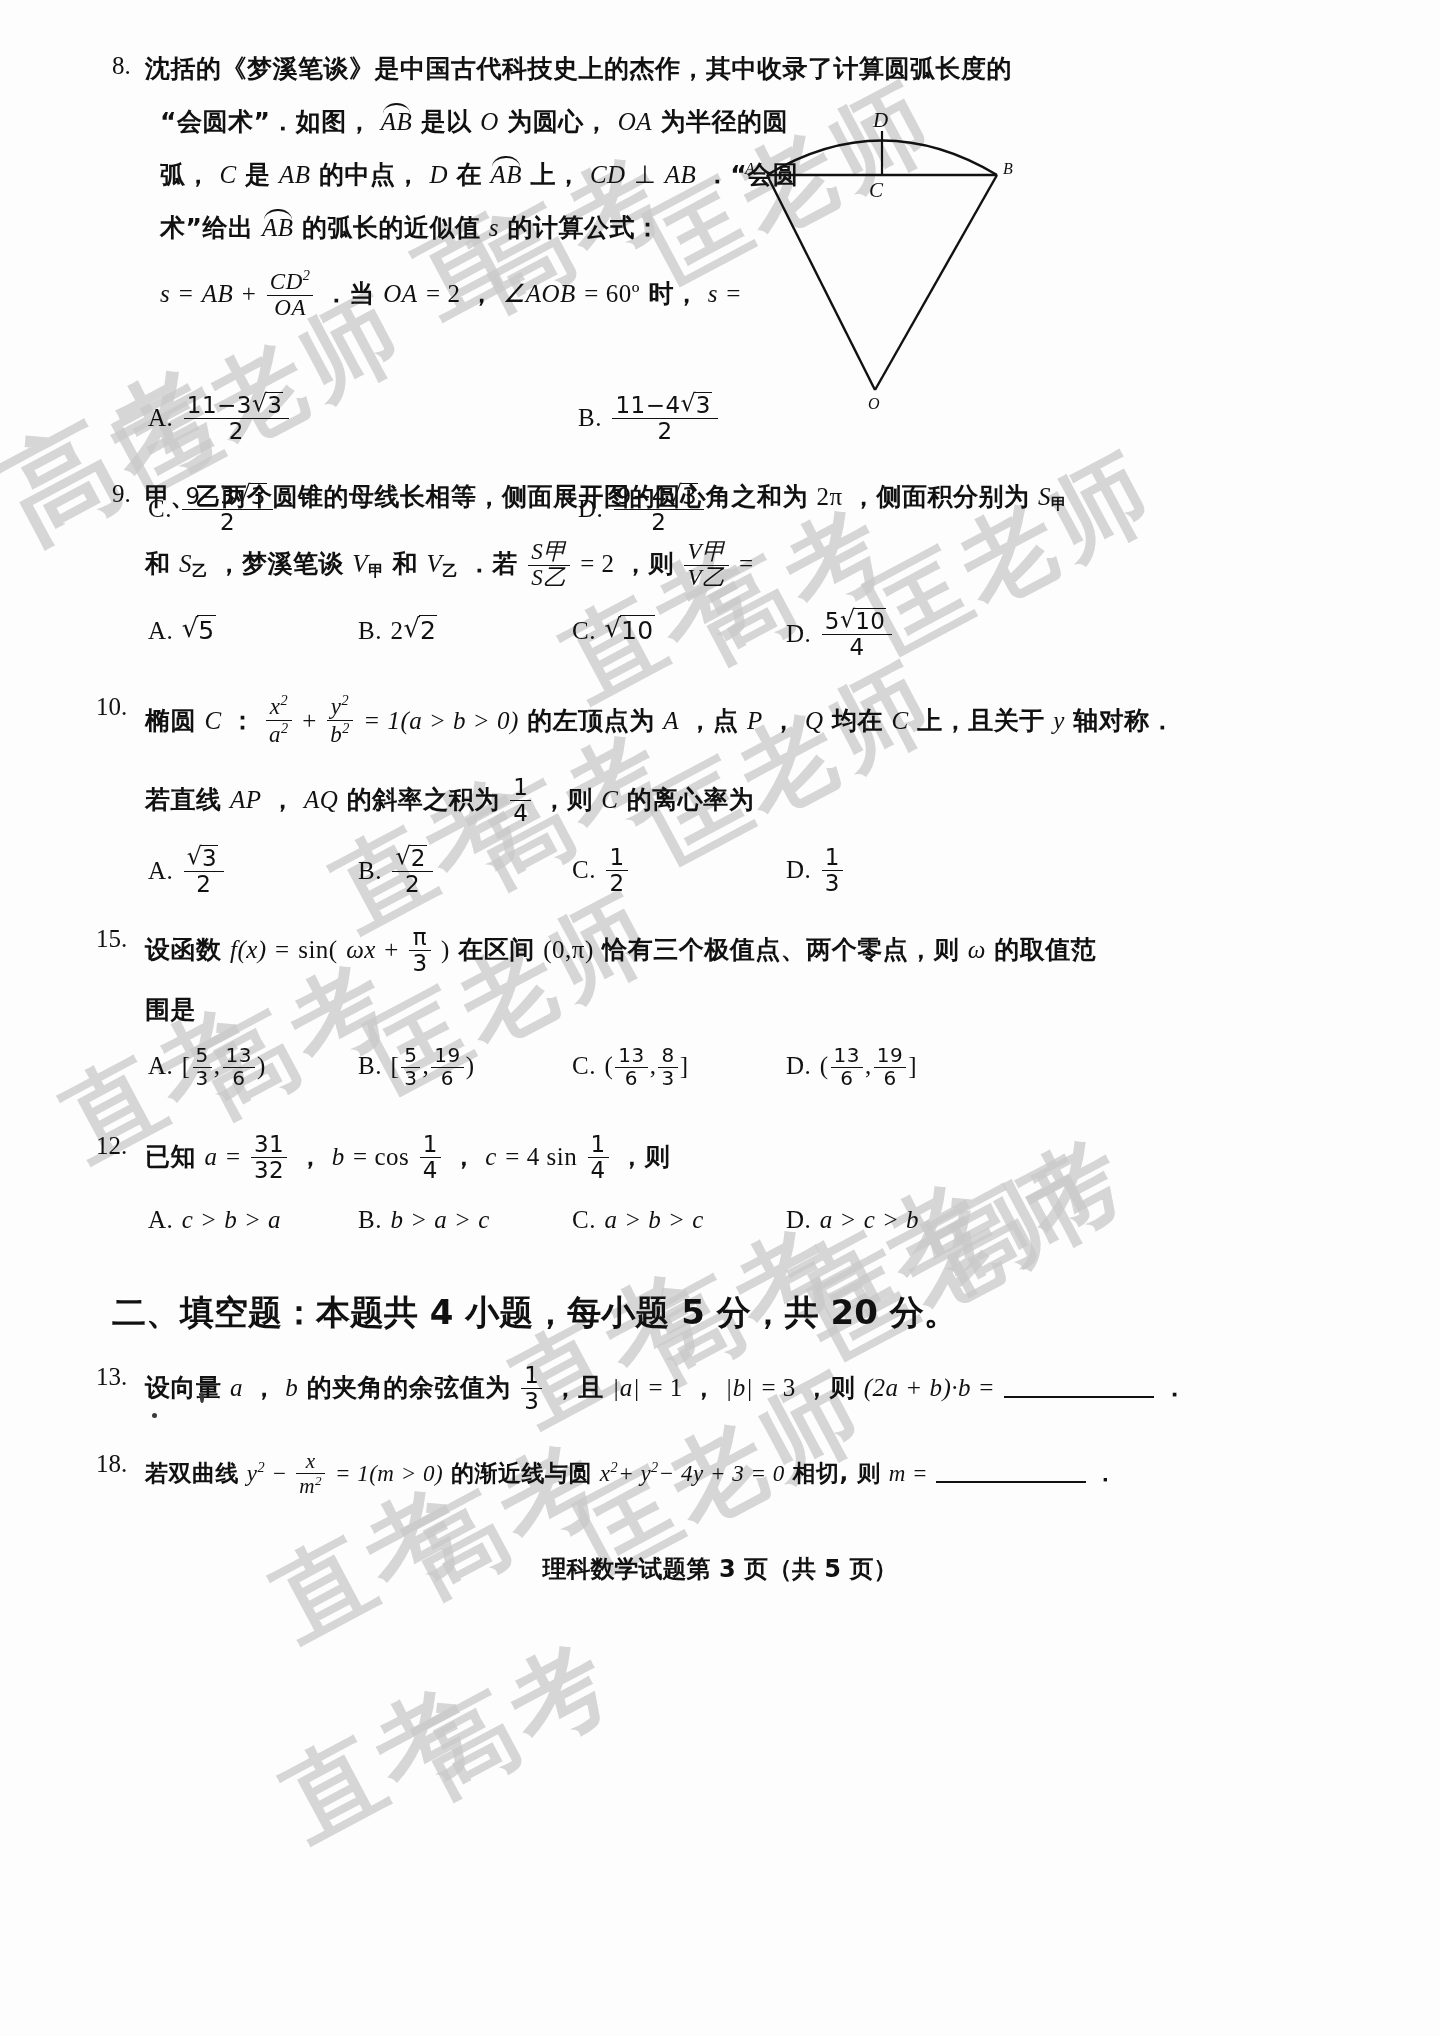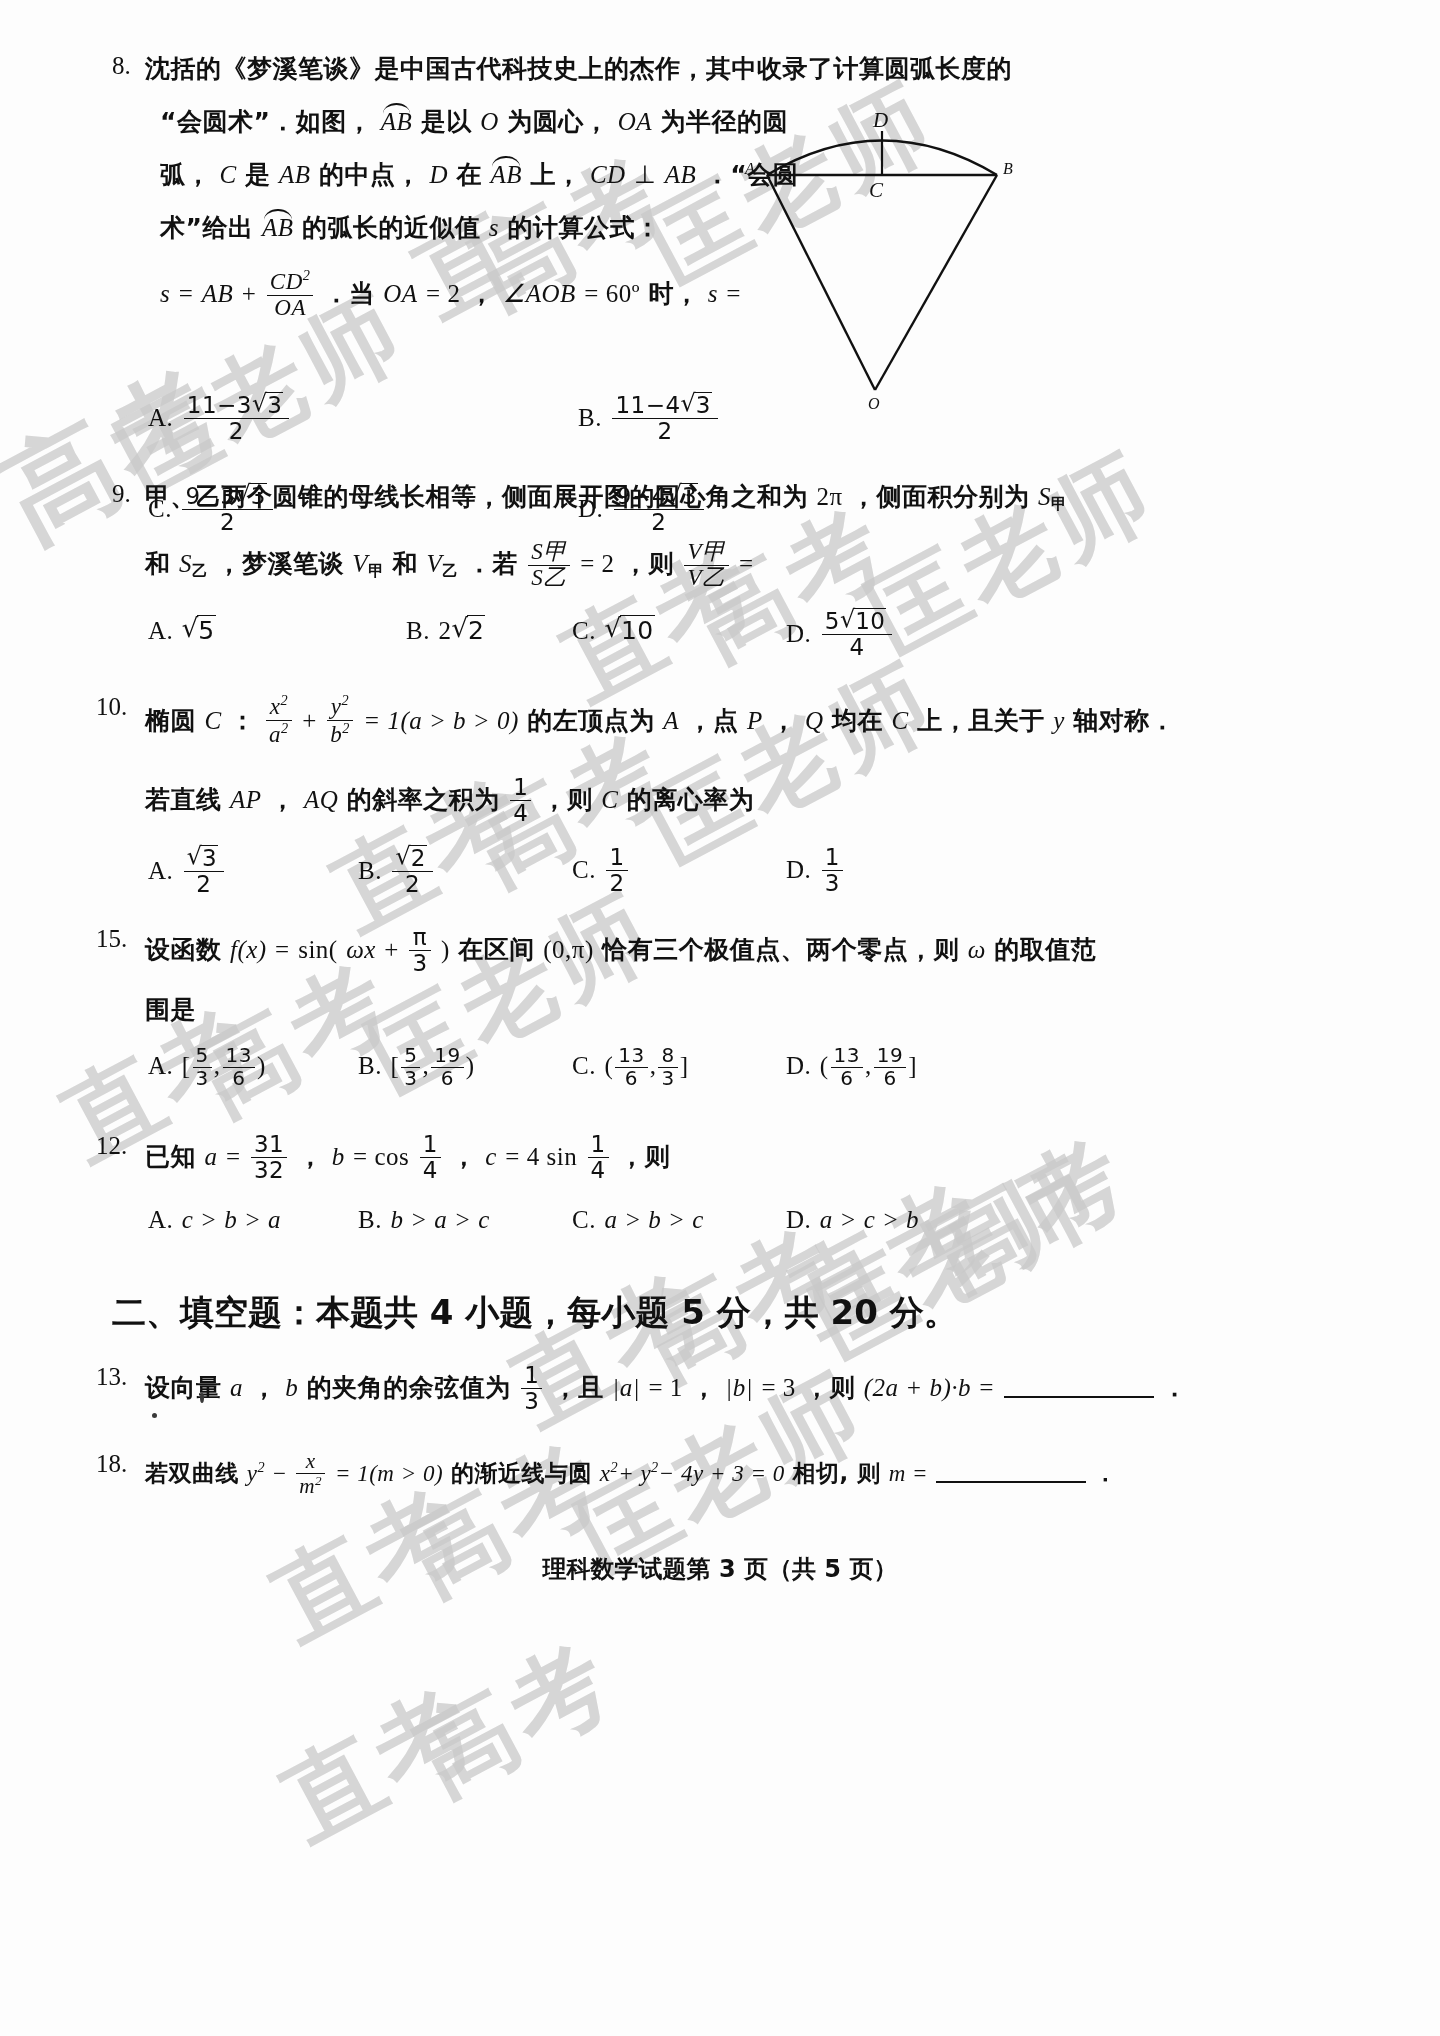--- a/index.html
+++ b/index.html
@@ -320,7 +320,7 @@
       <span class="opt-label">A.</span>
       <span class="sqrt"><span>5</span></span>
     </div>
-    <div class="line" style="left:358px; top:615px;margin-left:48px;">
+    <div class="line" style="left:358px; top:615px;">
       <span class="opt-label">B.</span>
       <span class="mn">2</span><span class="sqrt"><span>2</span></span>
     </div>

